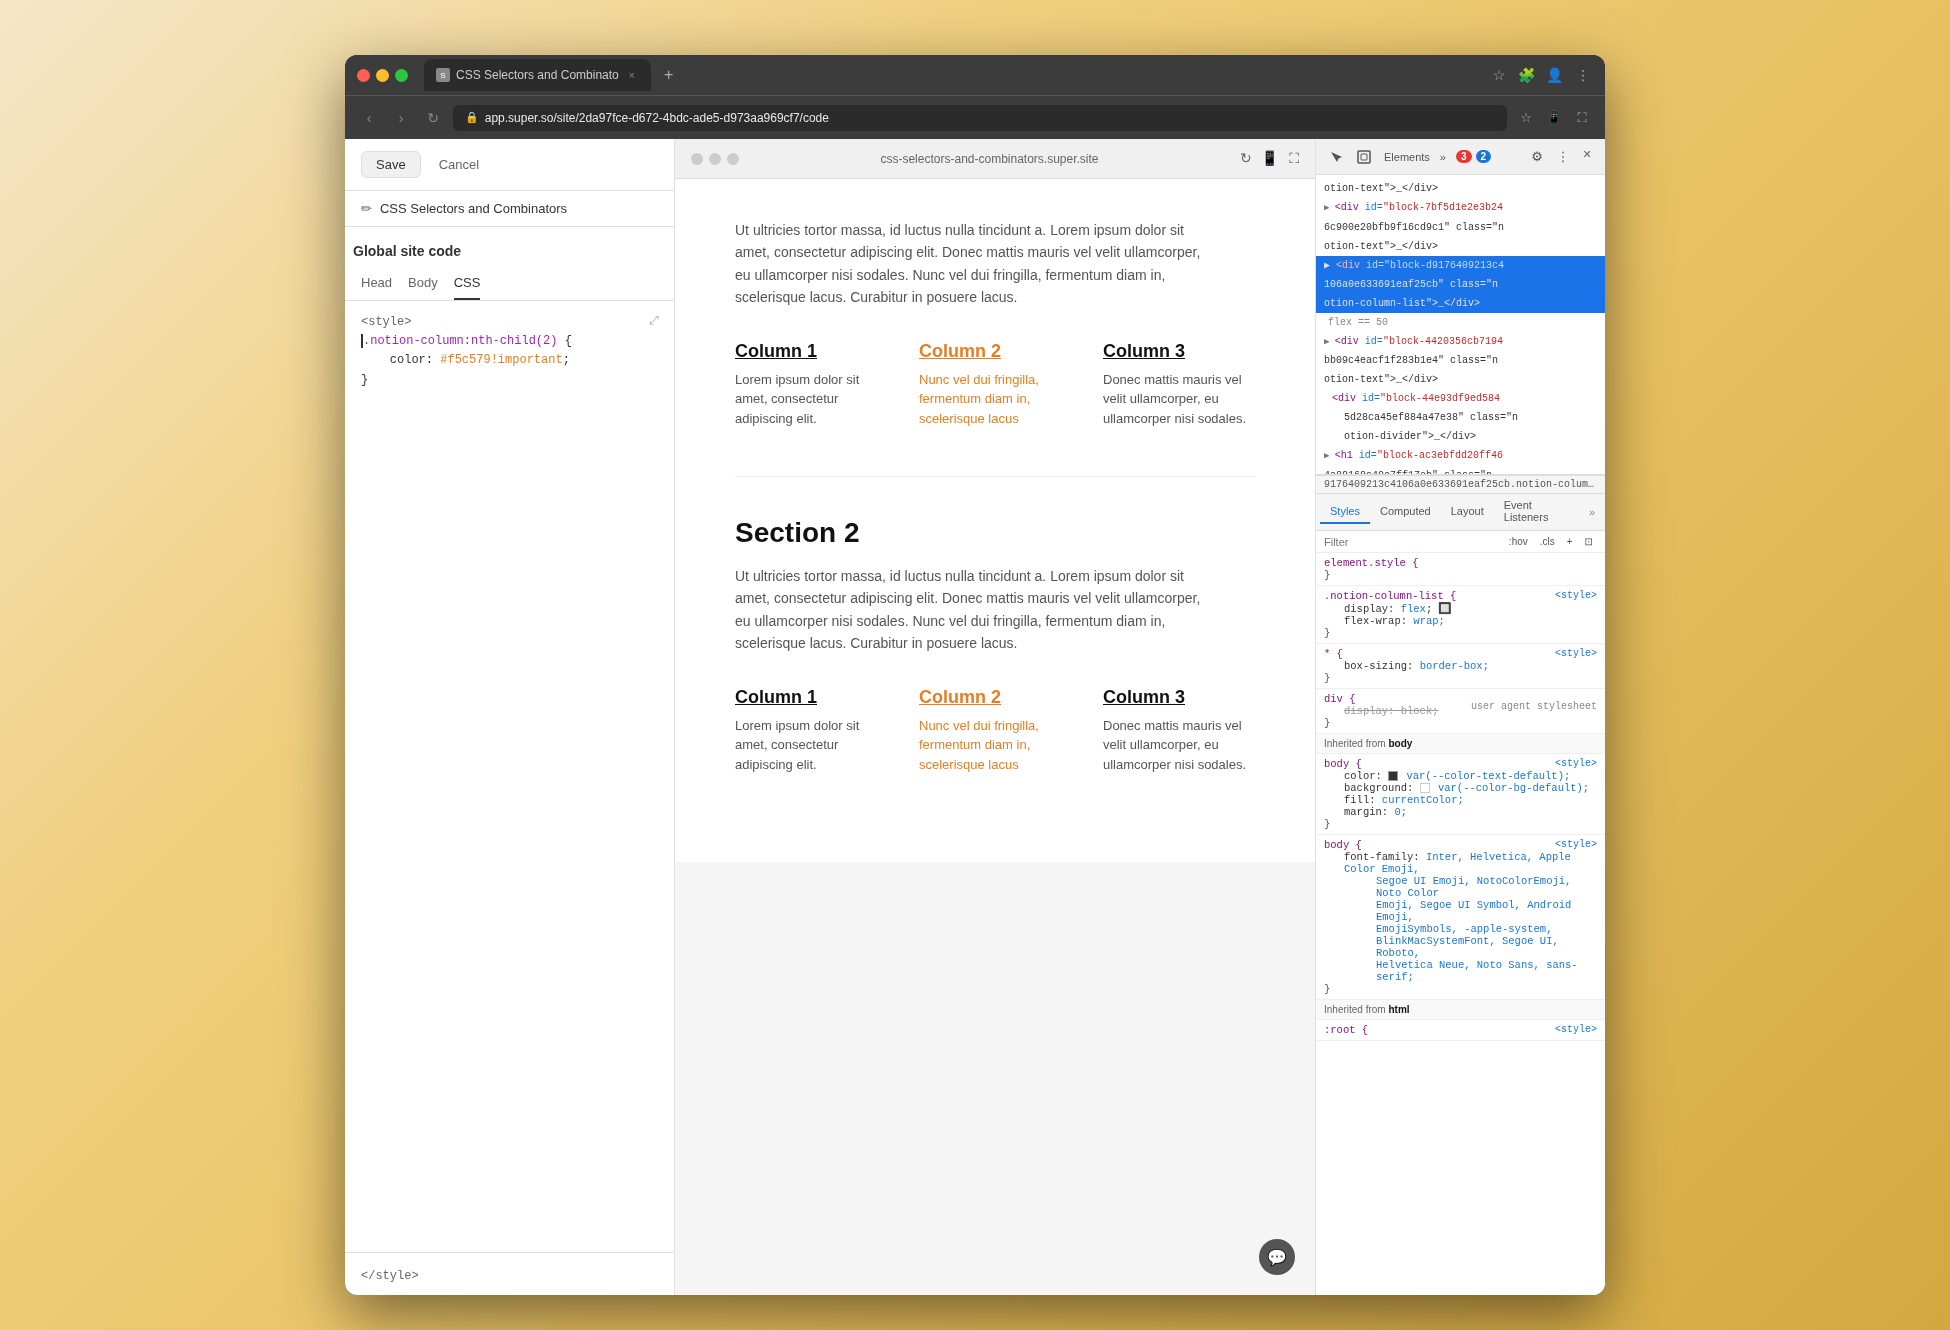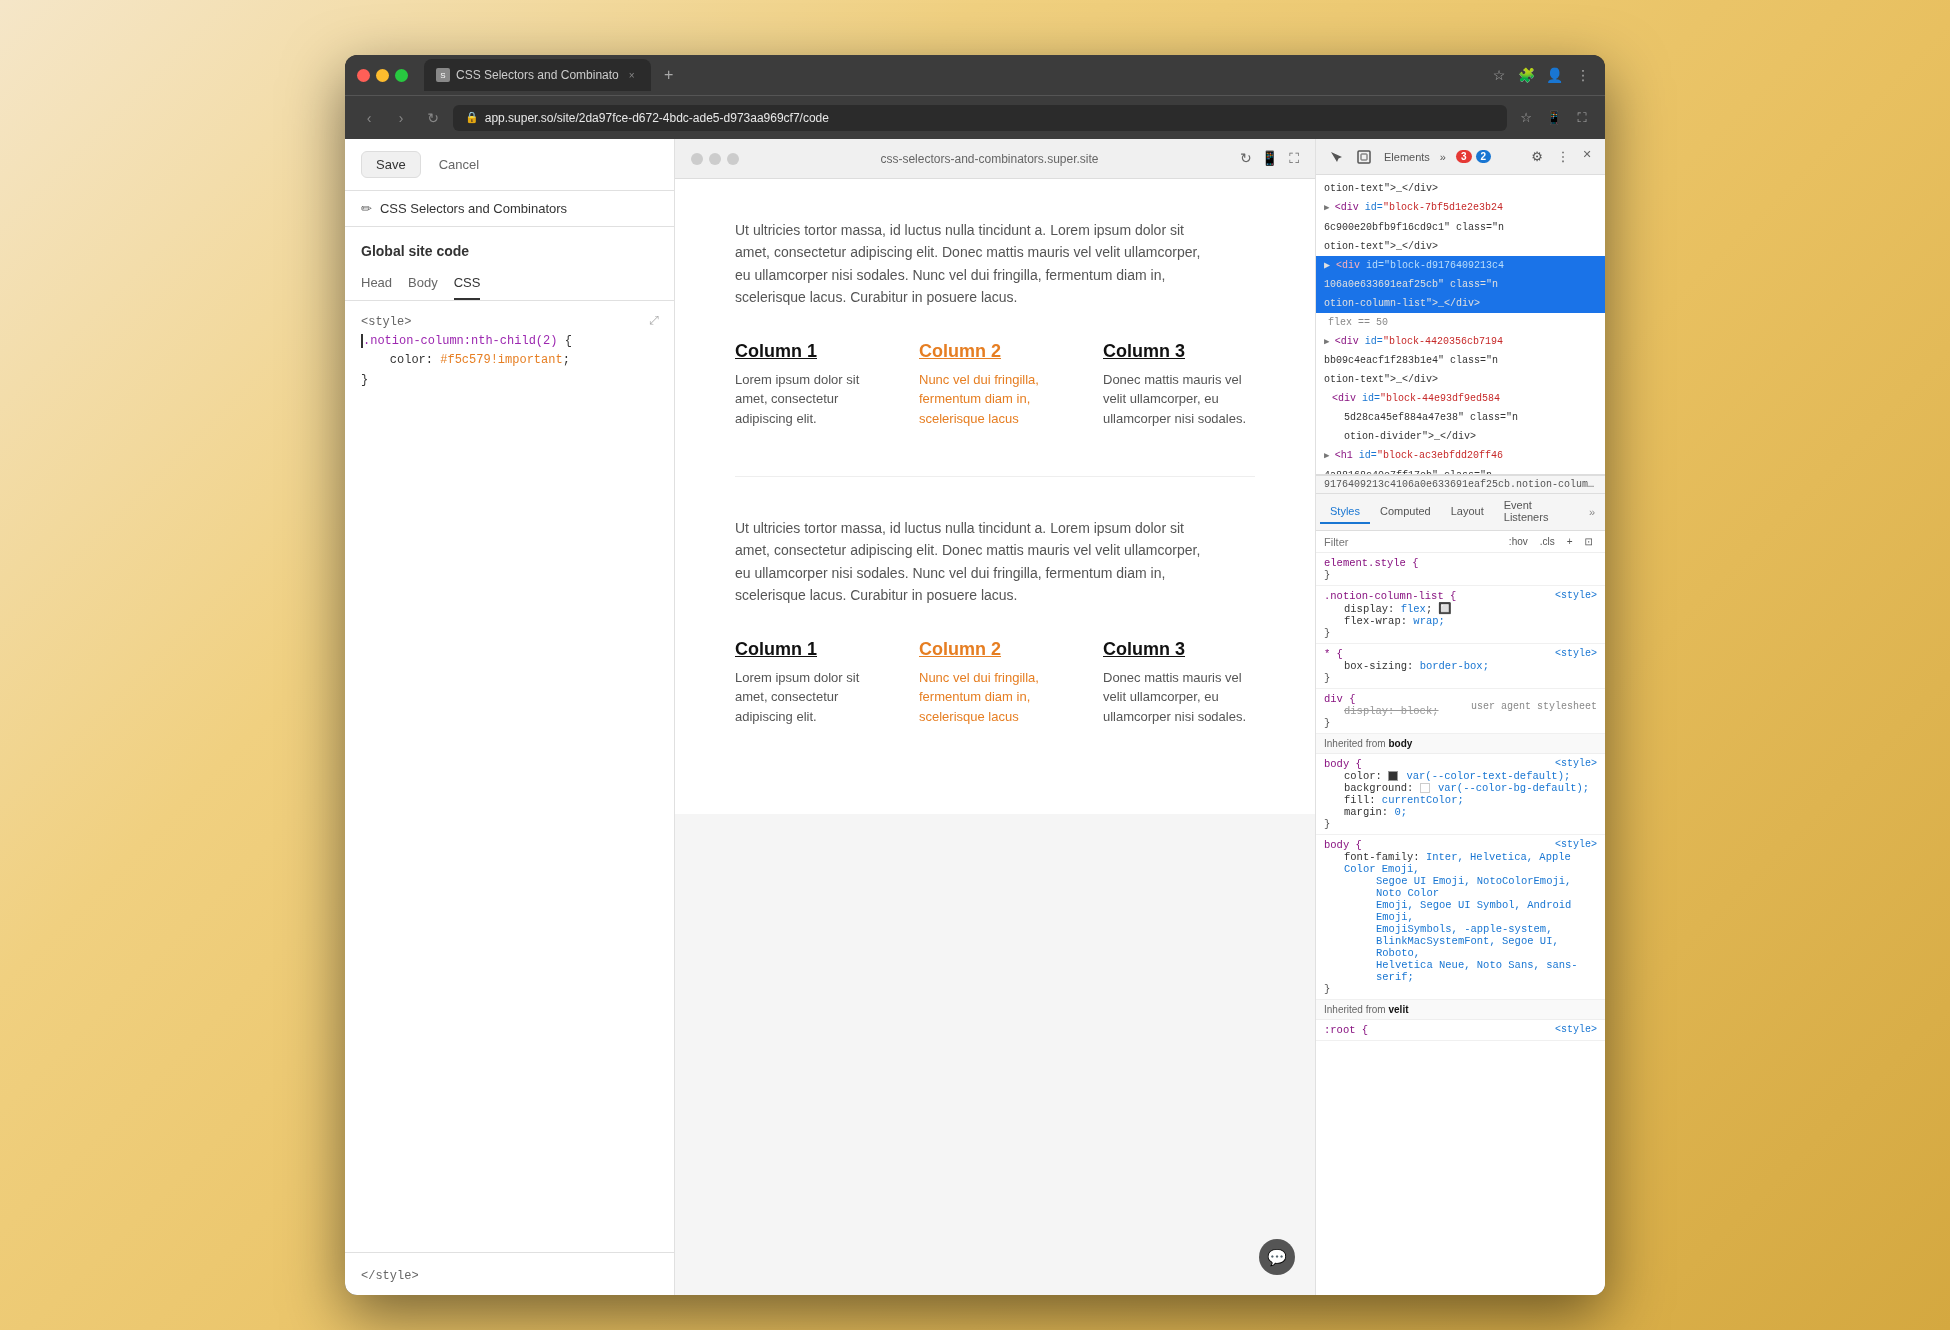--- a/index.html
+++ b/index.html
@@ -253,7 +253,7 @@
     }
 
     .editor-section-title {
-      padding: 16px 16px 8px;
+      padding: 16px 8px 8px;
       font-size: 14px;
       font-weight: 600;
       color: #333;

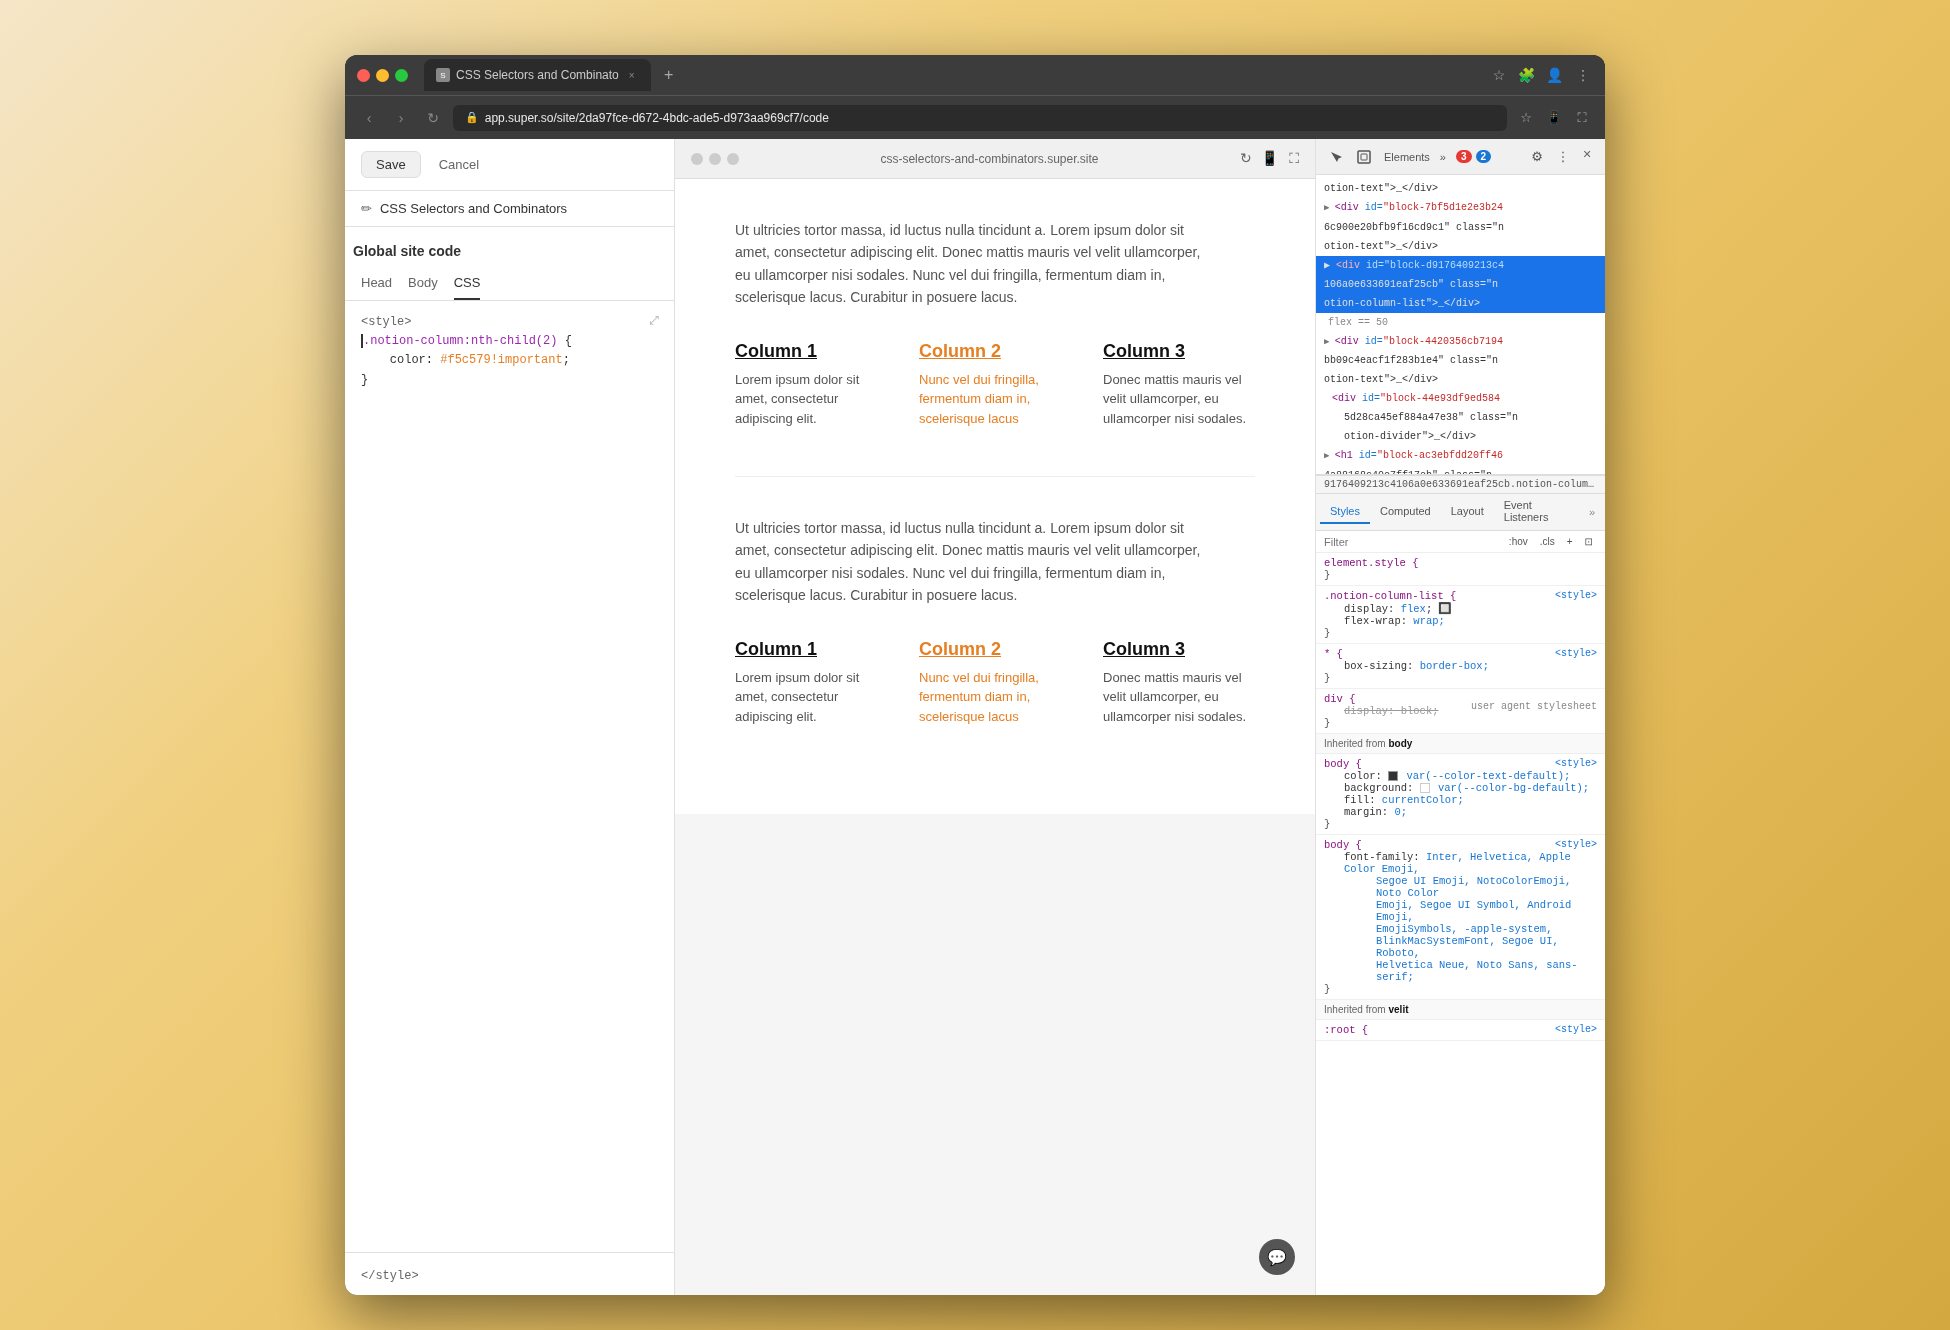--- a/index.html
+++ b/index.html
@@ -783,6 +783,7 @@
           <hr class="section-divider">
 
           <div class="section">
+            <div class="section-title">Section 2</div>
             <div class="section-body">Ut ultricies tortor massa, id luctus nulla tincidunt a. Lorem ipsum dolor sit amet, consectetur adipiscing elit. Donec mattis mauris vel velit ullamcorper, eu ullamcorper nisi sodales. Nunc vel dui fringilla, fermentum diam in, scelerisque lacus. Curabitur in posuere lacus.</div>
 
             <div class="columns-row">

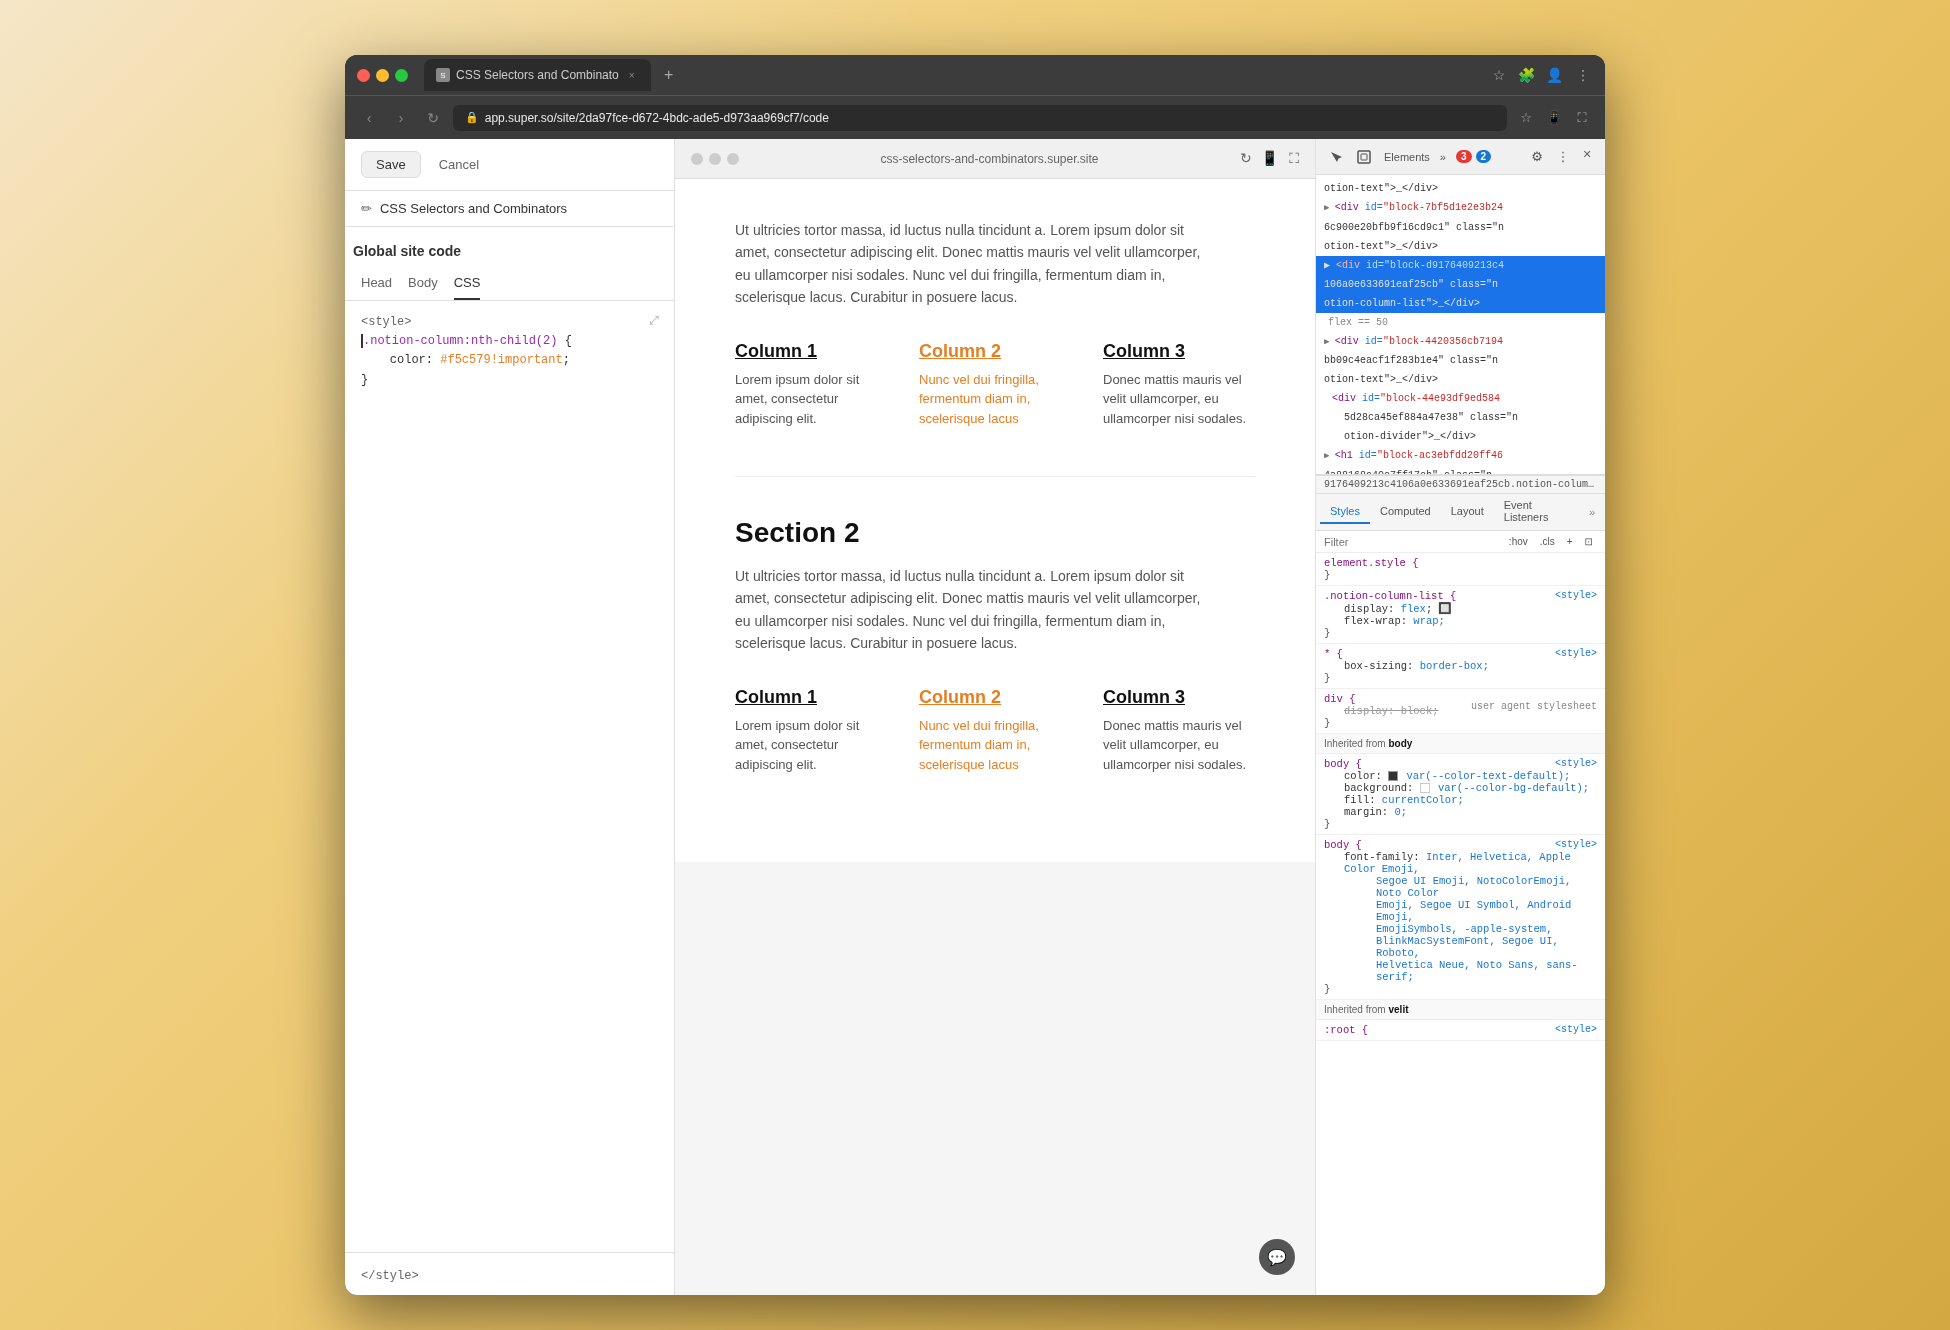--- a/index.html
+++ b/index.html
@@ -1014,7 +1014,7 @@
         </div>
 
         <div class="inherited-label">
-          Inherited from <strong>velit</strong>
+          Inherited from <strong>html</strong>
         </div>
 
         <div class="css-rule-block">

